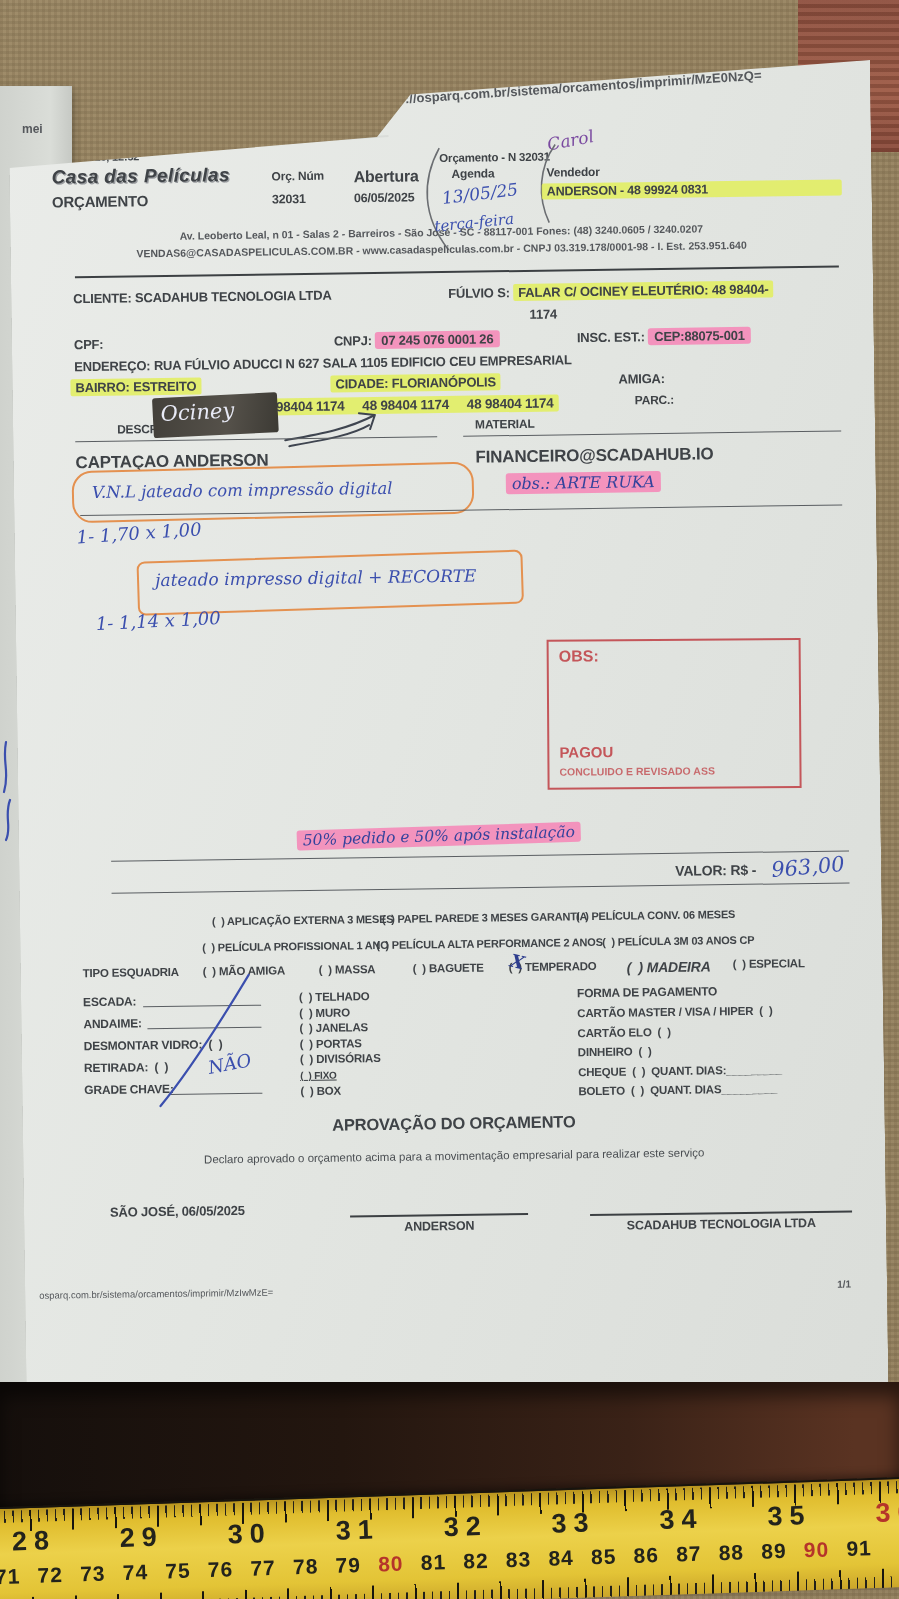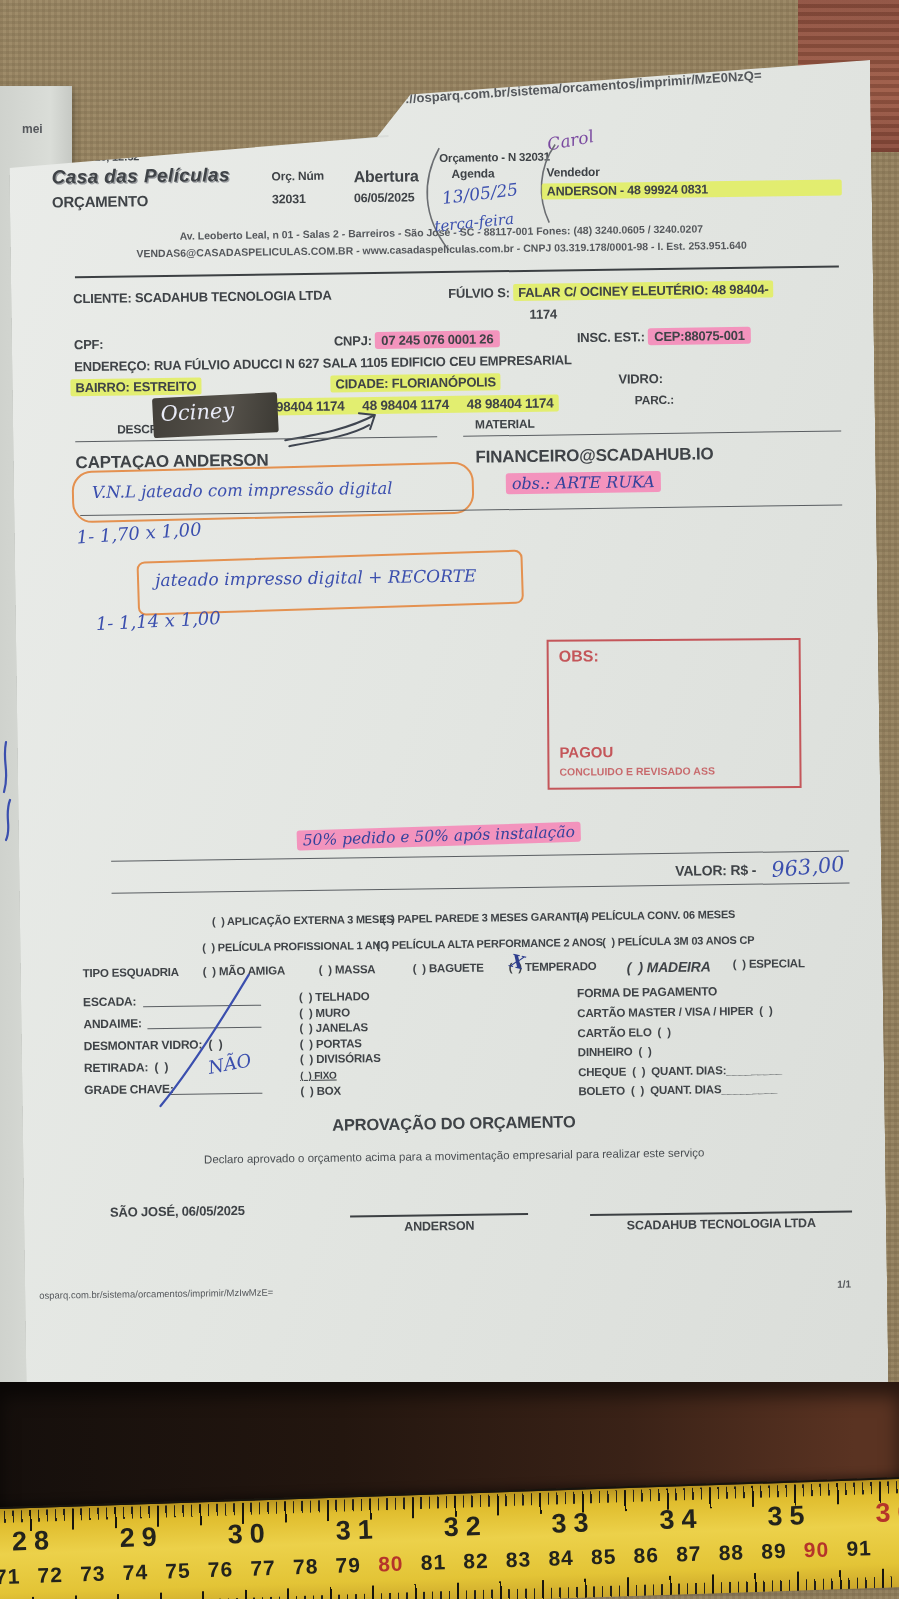--- a/index.html
+++ b/index.html
@@ -140,7 +140,7 @@
 
   <span class="abs print hl-y" style="left:58px;top:308px;font-size:13px;">BAIRRO: ESTREITO</span>
   <span class="abs print hl-y" style="left:318px;top:308px;font-size:13px;">CIDADE: FLORIANÓPOLIS</span>
-  <span class="abs print" style="left:606px;top:308px;font-size:13px;">VIDRO:</span>
+  <span class="abs print" style="left:606px;top:308px;font-size:13px;">AMIGA:</span>
 
   <span class="abs print hl-y" style="left:240px;top:330px;font-size:13.5px;">
     <span>48 98404 1174</span>&nbsp;&nbsp;&nbsp;&nbsp;

